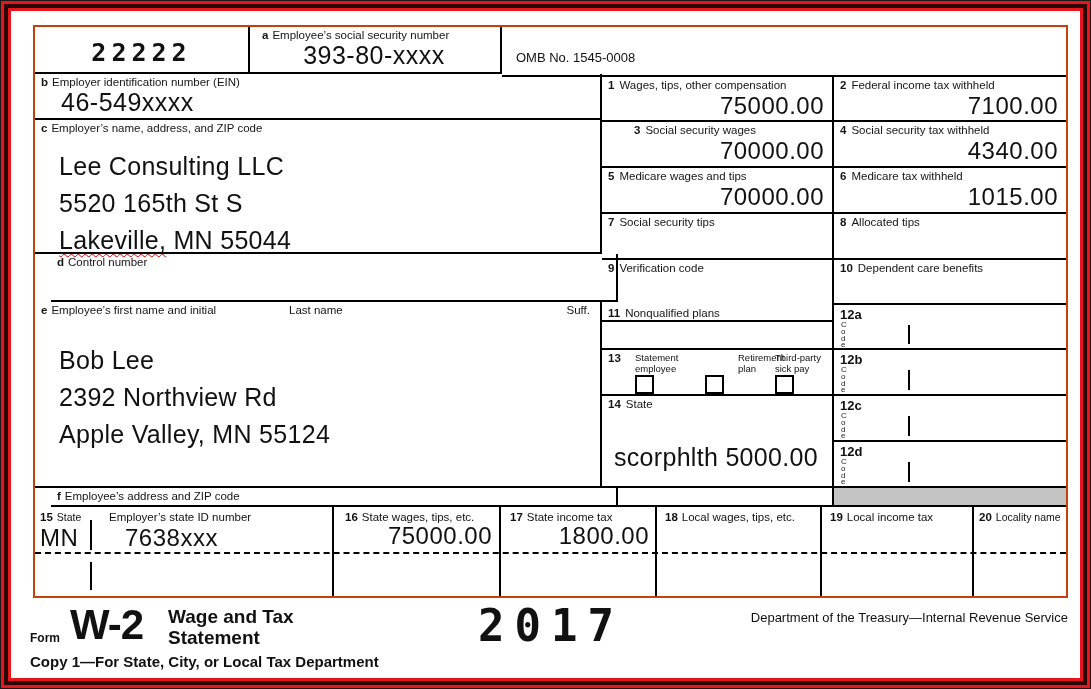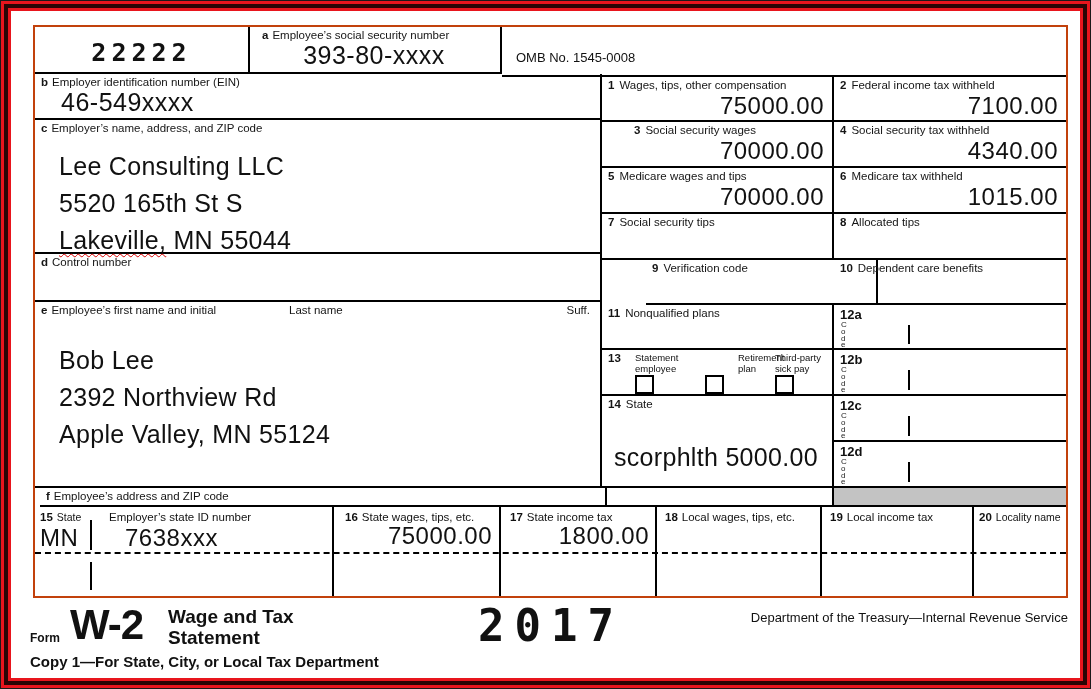--- a/index.html
+++ b/index.html
@@ -69,7 +69,7 @@
       </div>
     </div>
 
-    <div class="bx br bb" style="left:0;top:227px;width:567px;height:48px;">
+    <div class="bx br bb" style="left:16px;top:227px;width:567px;height:48px;">
       <div class="lbl"><span class="ltr">d</span><span>Control number</span></div>
     </div>
 

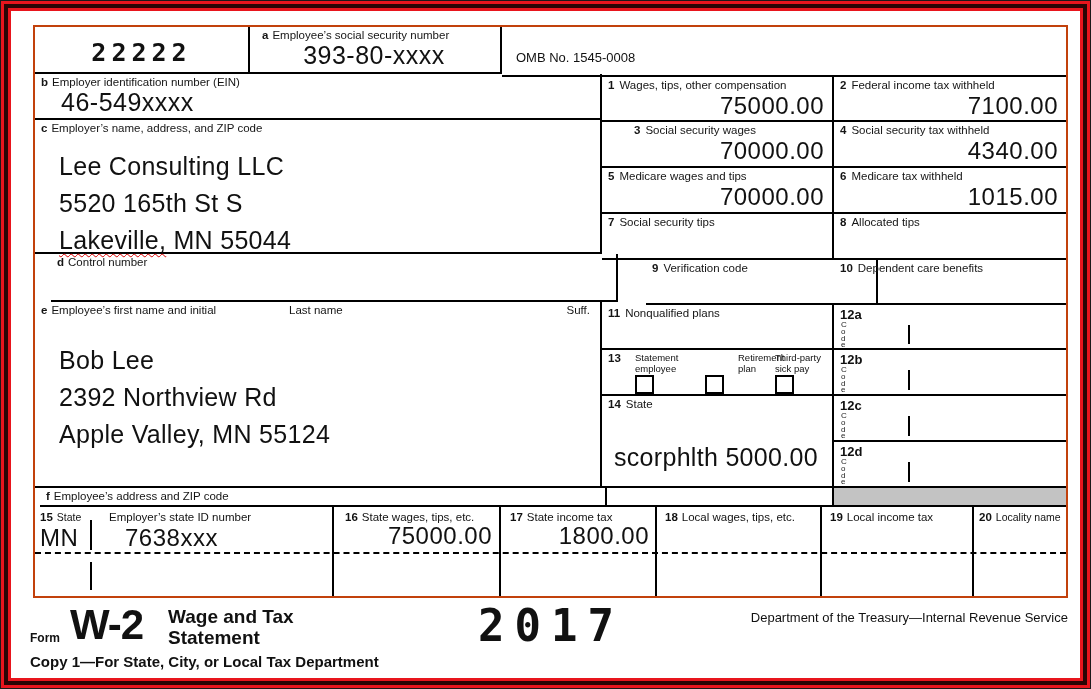--- a/index.html
+++ b/index.html
@@ -122,7 +122,7 @@
       <div class="lbl"><b>8</b><span>Allocated tips</span></div>
       <div class="val"></div>
     </div>
-    <div class="bx br bb" style="left:567px;top:233px;width:232px;height:45px;margin-left:44px;">
+    <div class="bx br bb" style="left:567px;top:233px;width:232px;height:62px;">
       <div class="lbl"><b>9</b><span>Verification code</span></div>
       <div class="val"></div>
     </div>

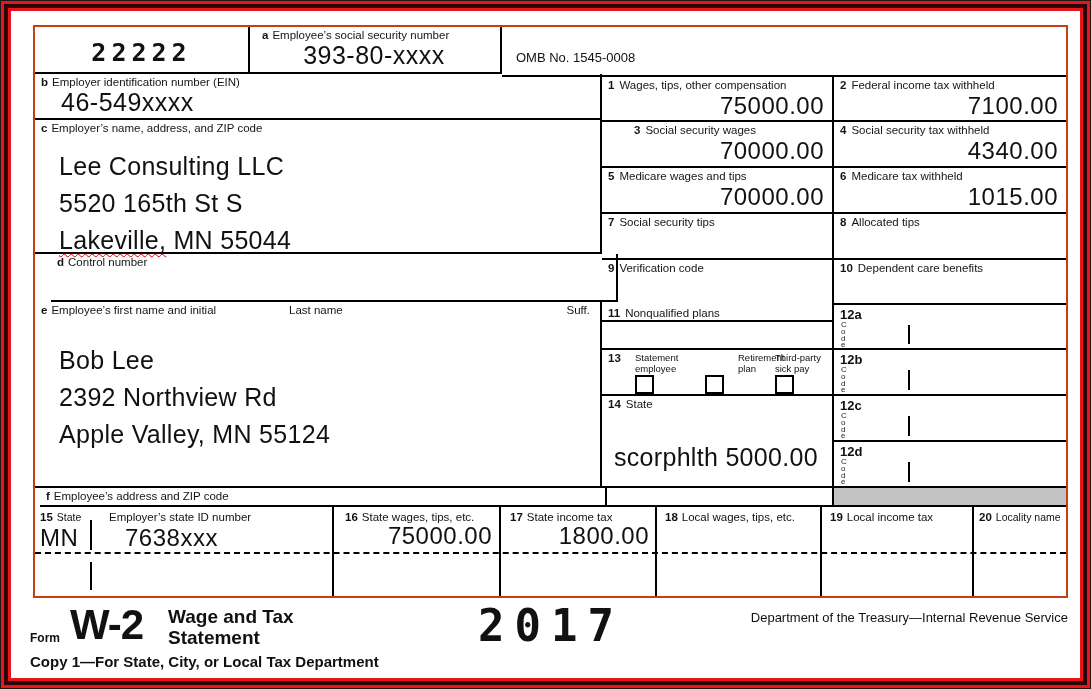--- a/index.html
+++ b/index.html
@@ -86,7 +86,7 @@
       </div>
     </div>
 
-    <div class="bx br bb" style="left:5px;top:461px;width:567px;height:19px;">
+    <div class="bx br bb" style="left:16px;top:461px;width:567px;height:19px;">
       <div class="lbl"><span class="ltr">f</span><span>Employee’s address and ZIP code</span></div>
     </div>
 

